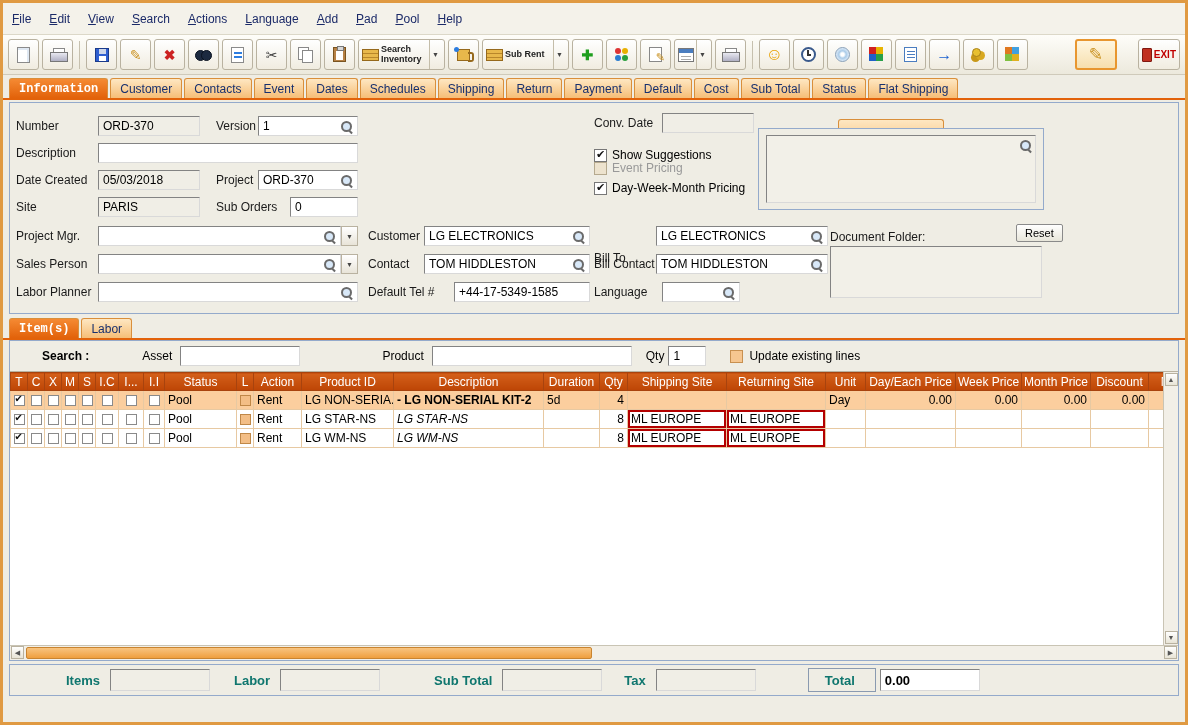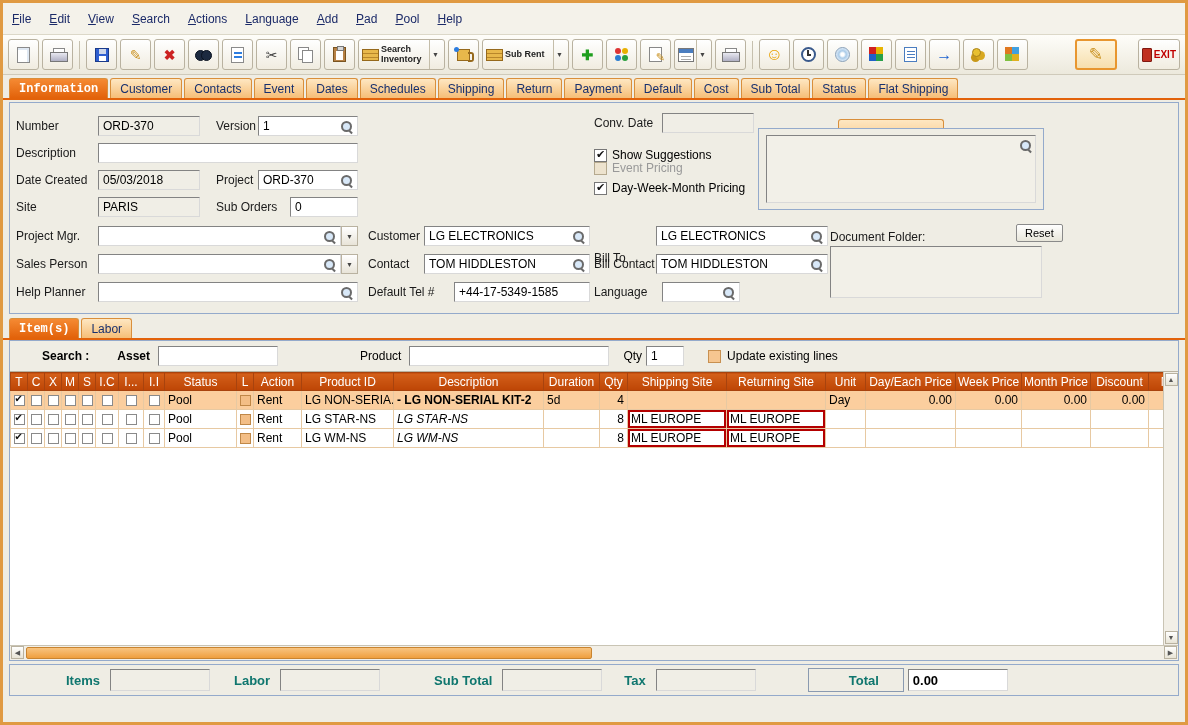--- a/index.html
+++ b/index.html
@@ -314,7 +314,7 @@
       </div>
     <div class="ddbtn" style="left:331px;top:151px;"></div>
 
-    <span class="lbl" style="left:6px;top:182px;">Help Planner</span>
+    <span class="lbl" style="left:6px;top:182px;">Labor Planner</span>
     <div class="fld" style="left:88px;top:179px;width:260px;">
         <span class="val"></span>
         <span class="mag"></span>

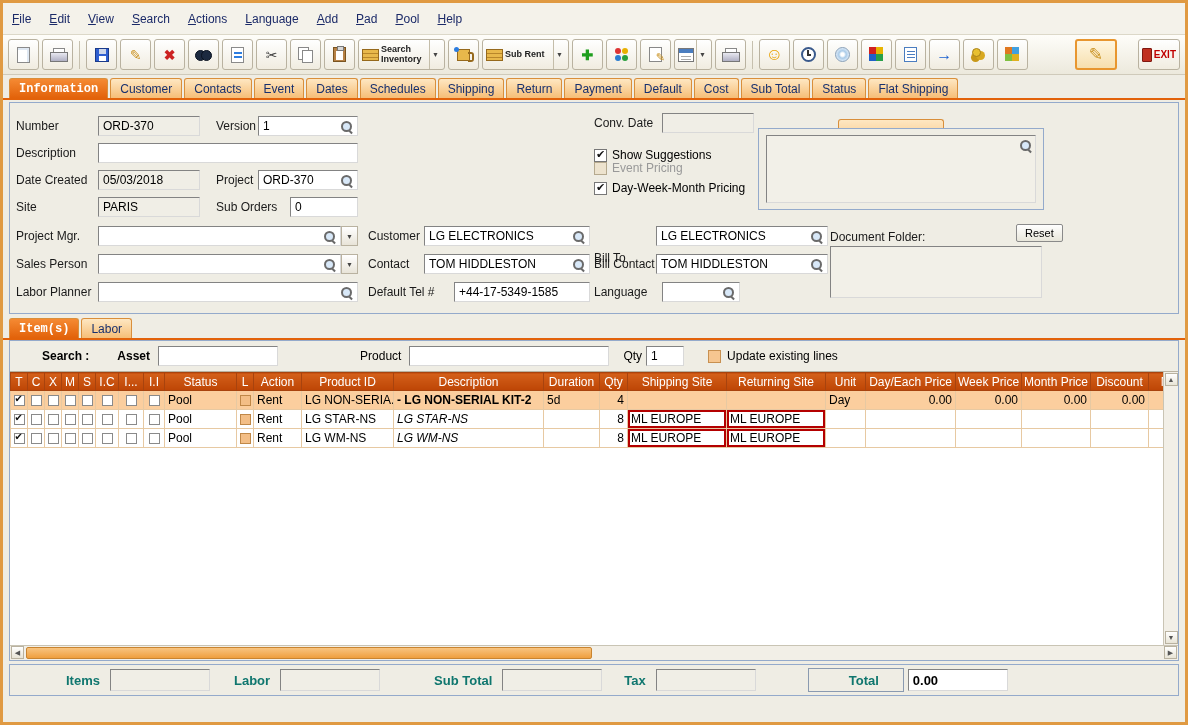--- a/index.html
+++ b/index.html
@@ -394,7 +394,7 @@
   <div class="items-panel">
     <div class="search-row">
       <span class="sr-lbl b">Search :</span>
-      <span class="sr-lbl" style="margin-left:28px;font-weight:bold;">Asset</span>
+      <span class="sr-lbl" style="margin-left:53px;">Asset</span>
       <input class="sr-input" style="width: 120px; margin-left: 8px;">
       <span class="sr-lbl" style="margin-left:82px;">Product</span>
       <input class="sr-input" style="width: 200px; margin-left: 8px;">

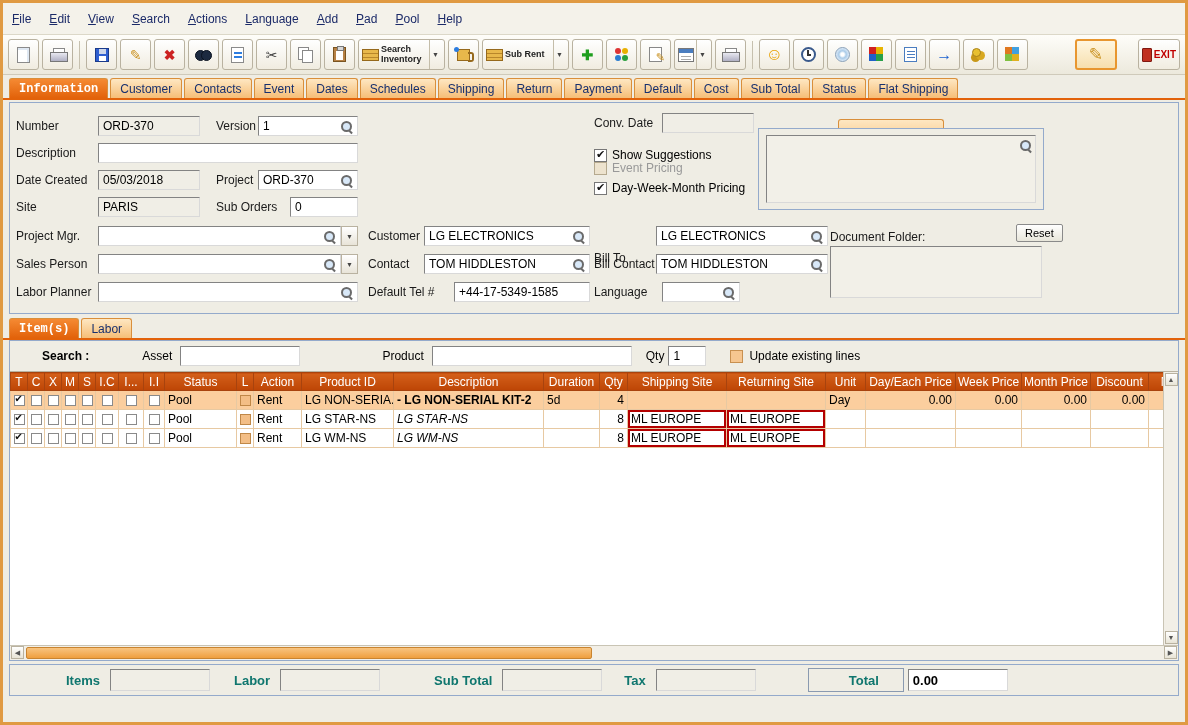--- a/index.html
+++ b/index.html
@@ -131,7 +131,7 @@
 .tlabel{font-weight:bold;color:#0f766e;white-space:nowrap;}
 .tfield{height:22px;border:1px solid;border-color:#838383 #d9d9d9 #d9d9d9 #838383;background:#F0EEE6;width:100px;flex:0 0 auto;}
 .tfield.white{background:#fff;font-weight:bold;display:flex;align-items:center;padding:0 4px;}
-.total-cell{height:24px;border:1px solid #8a9ab0;display:flex;align-items:center;justify-content:center;width:96px;background:#EFEDE4;flex:0 0 auto;padding-left:16px;}
+.total-cell{height:24px;border:1px solid #8a9ab0;display:flex;align-items:center;width:68px;background:#EFEDE4;flex:0 0 auto;padding-left:16px;}
 .bottom-strip{flex:0 0 26px;}
 </style>
 </head>

